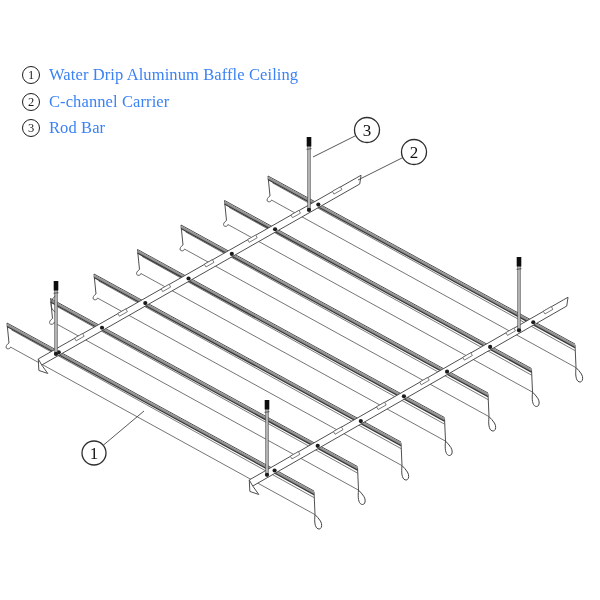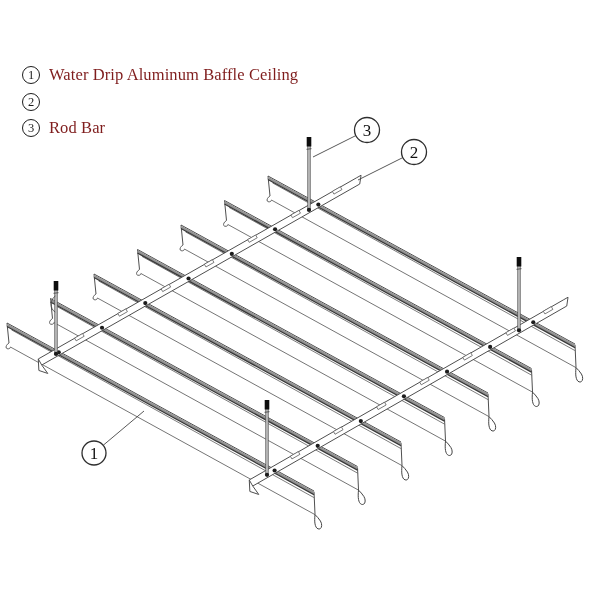--- a/index.html
+++ b/index.html
@@ -10,7 +10,7 @@
   .ncirc{display:inline-flex;align-items:center;justify-content:center;
          width:16px;height:16px;border:1.3px solid #1d1d1d;border-radius:50%;
          font-size:12.5px;color:#1d1d1d;flex:0 0 auto;line-height:1;}
-  .ltext{margin-left:9px;font-size:16.5px;color:#7f1d1d;white-space:nowrap;letter-spacing:0.1px;}
+  .ltext{margin-left:9px;font-size:16.5px;color:#3b82f6;white-space:nowrap;letter-spacing:0.1px;}
   #diagram{position:absolute;left:0;top:0;width:600px;height:600px;}
 </style>
 </head>

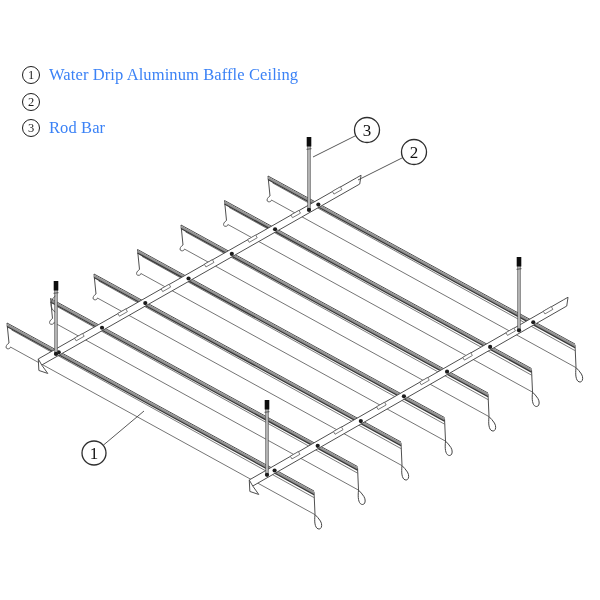--- a/index.html
+++ b/index.html
@@ -23,6 +23,7 @@
   </div>
   <div class="legend-row">
     <span class="ncirc">2</span>
+    <span class="ltext">C-channel Carrier</span>
   </div>
   <div class="legend-row">
     <span class="ncirc">3</span>

